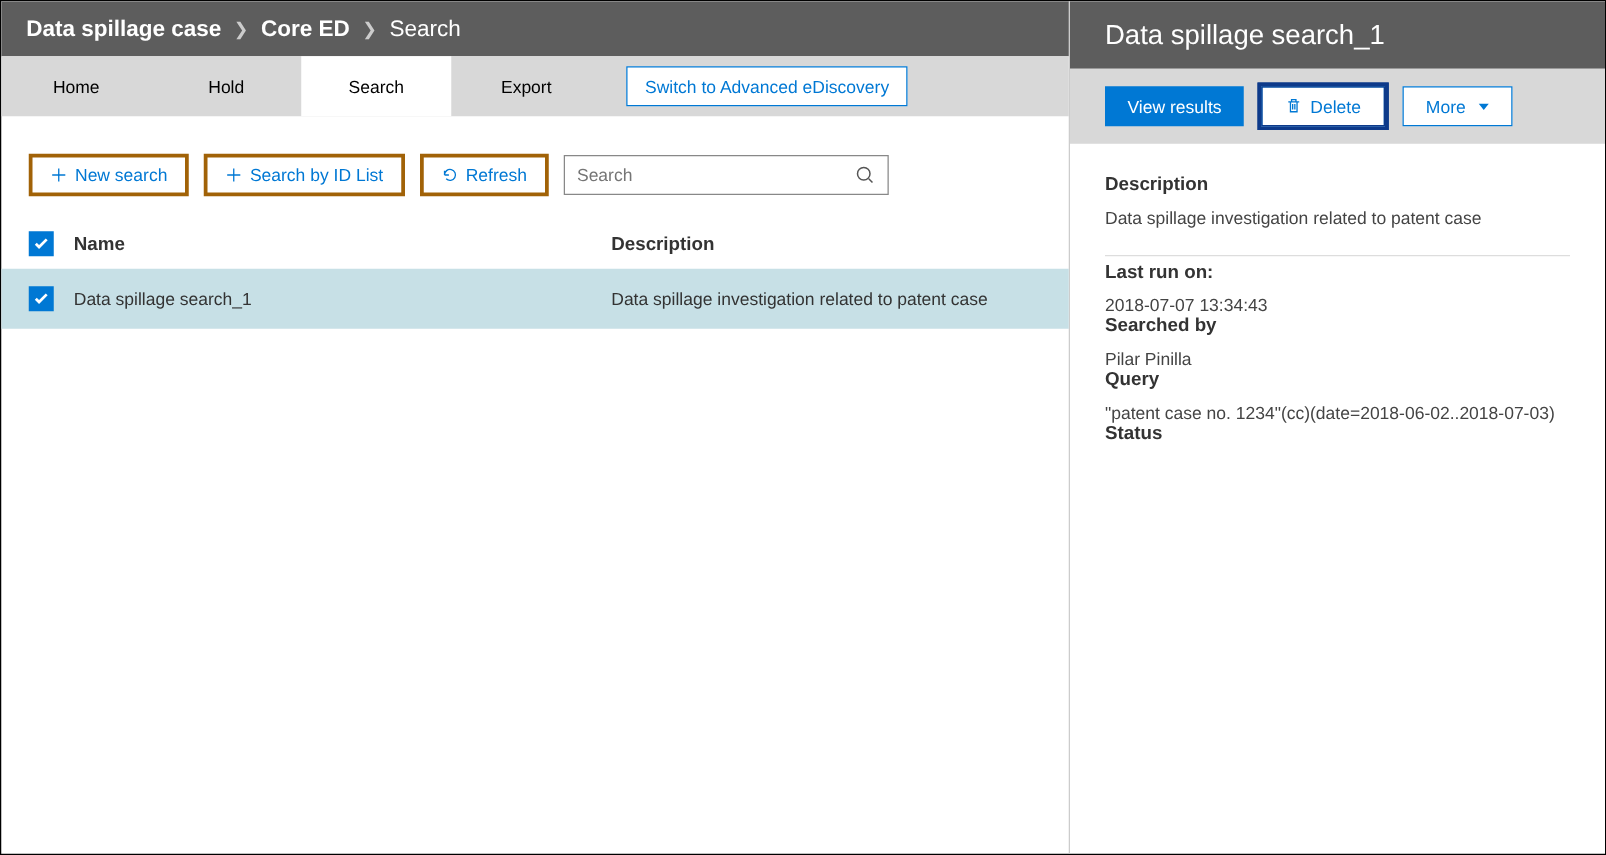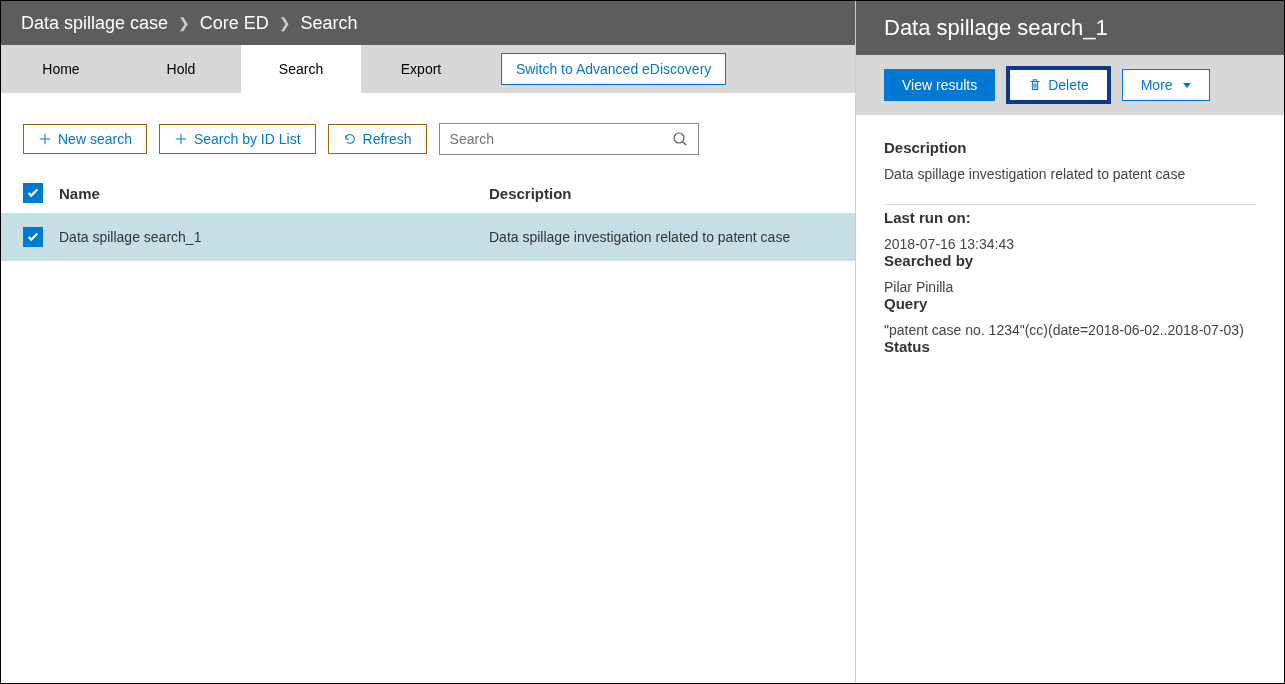--- a/index.html
+++ b/index.html
@@ -31,7 +31,7 @@
     font-size: 18px;
   }
   .breadcrumb-sep { margin: 0 10px; color: #ccc; font-size: 14px;}
-  .breadcrumb-item-strong { font-weight: 400; }
+  .breadcrumb-item-strong { font-weight: 700; }
   .tab-bar {
     background: #d8d8d8;
     height: 48px;

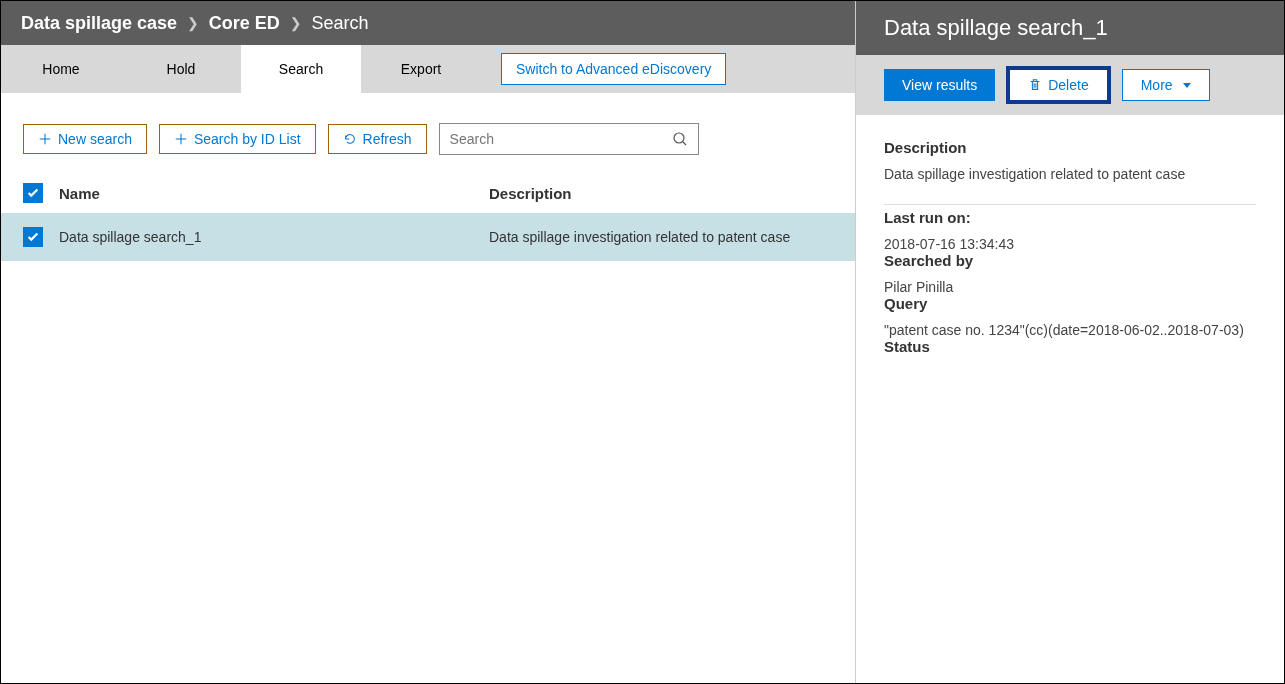--- a/index.html
+++ b/index.html
@@ -68,7 +68,7 @@
     align-items: center;
   }
   .tool-btn {
-    border: 1px solid #a16207;
+    border: 3px solid #a16207;
     color: #0078d4;
     background: #fff;
     padding: 6px 14px;

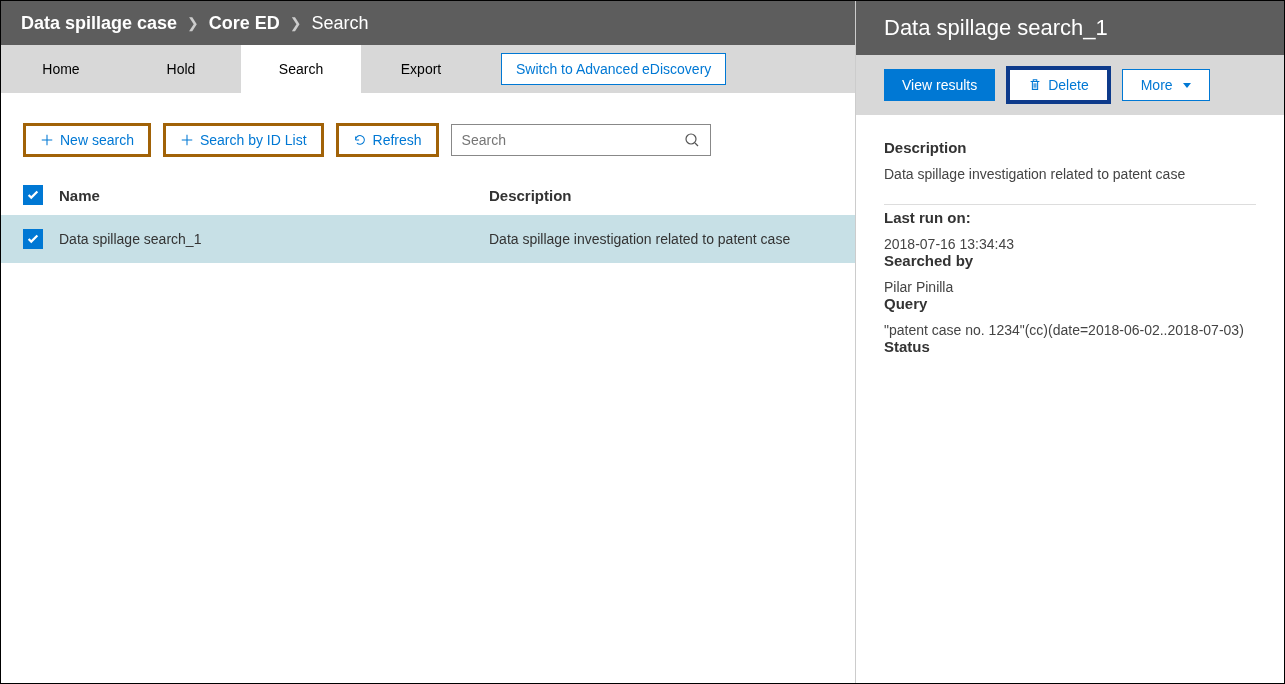--- a/index.html
+++ b/index.html
@@ -284,7 +284,7 @@
     <div class="val">Data spillage investigation related to patent case</div>
     <hr>
     <h4>Last run on:</h4>
-    <div class="val">2018-07-16 13:34:43</div>
+    <div class="val">2018-07-07 13:34:43</div>
     <h4>Searched by</h4>
     <div class="val">Pilar Pinilla</div>
     <h4>Query</h4>

